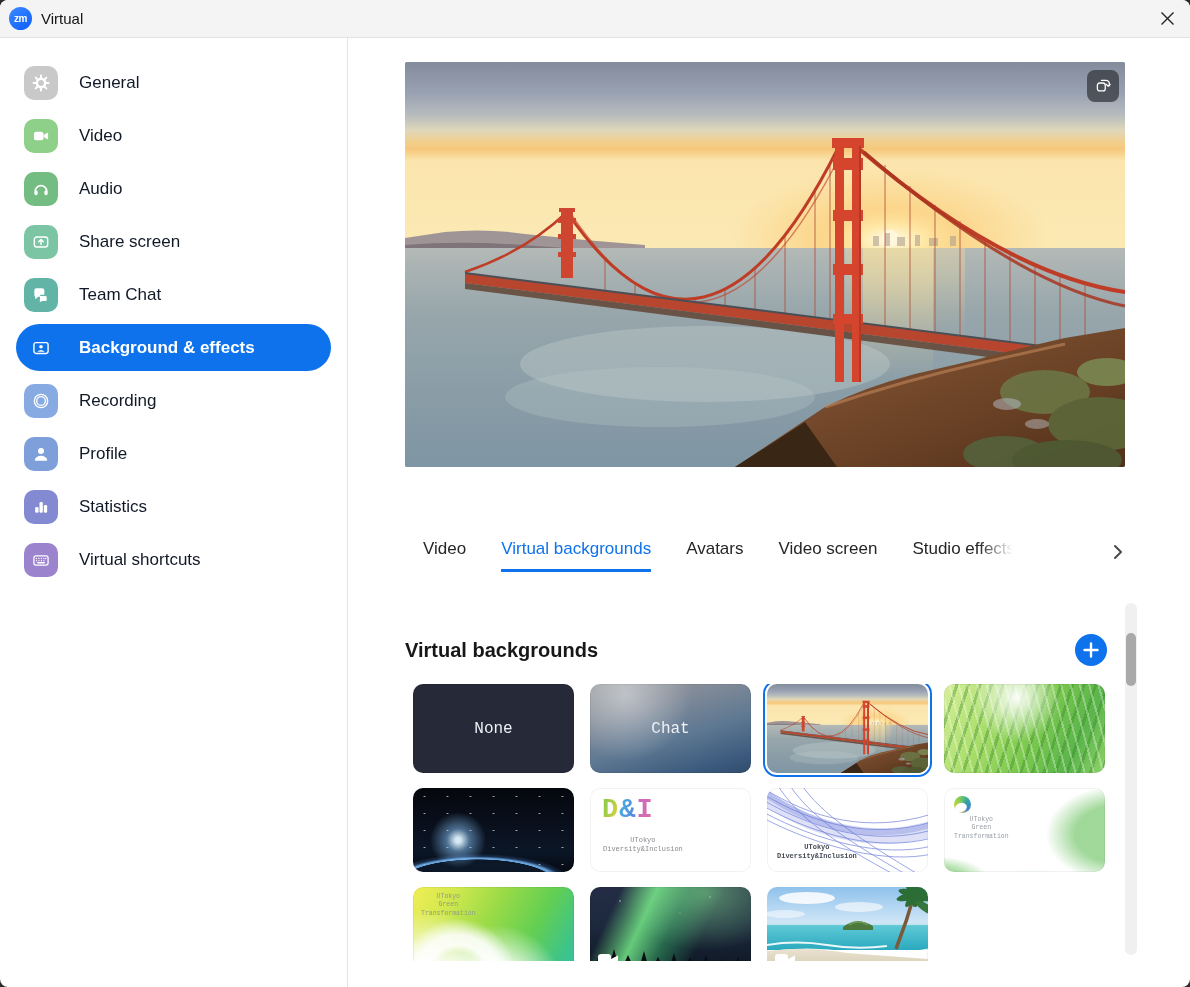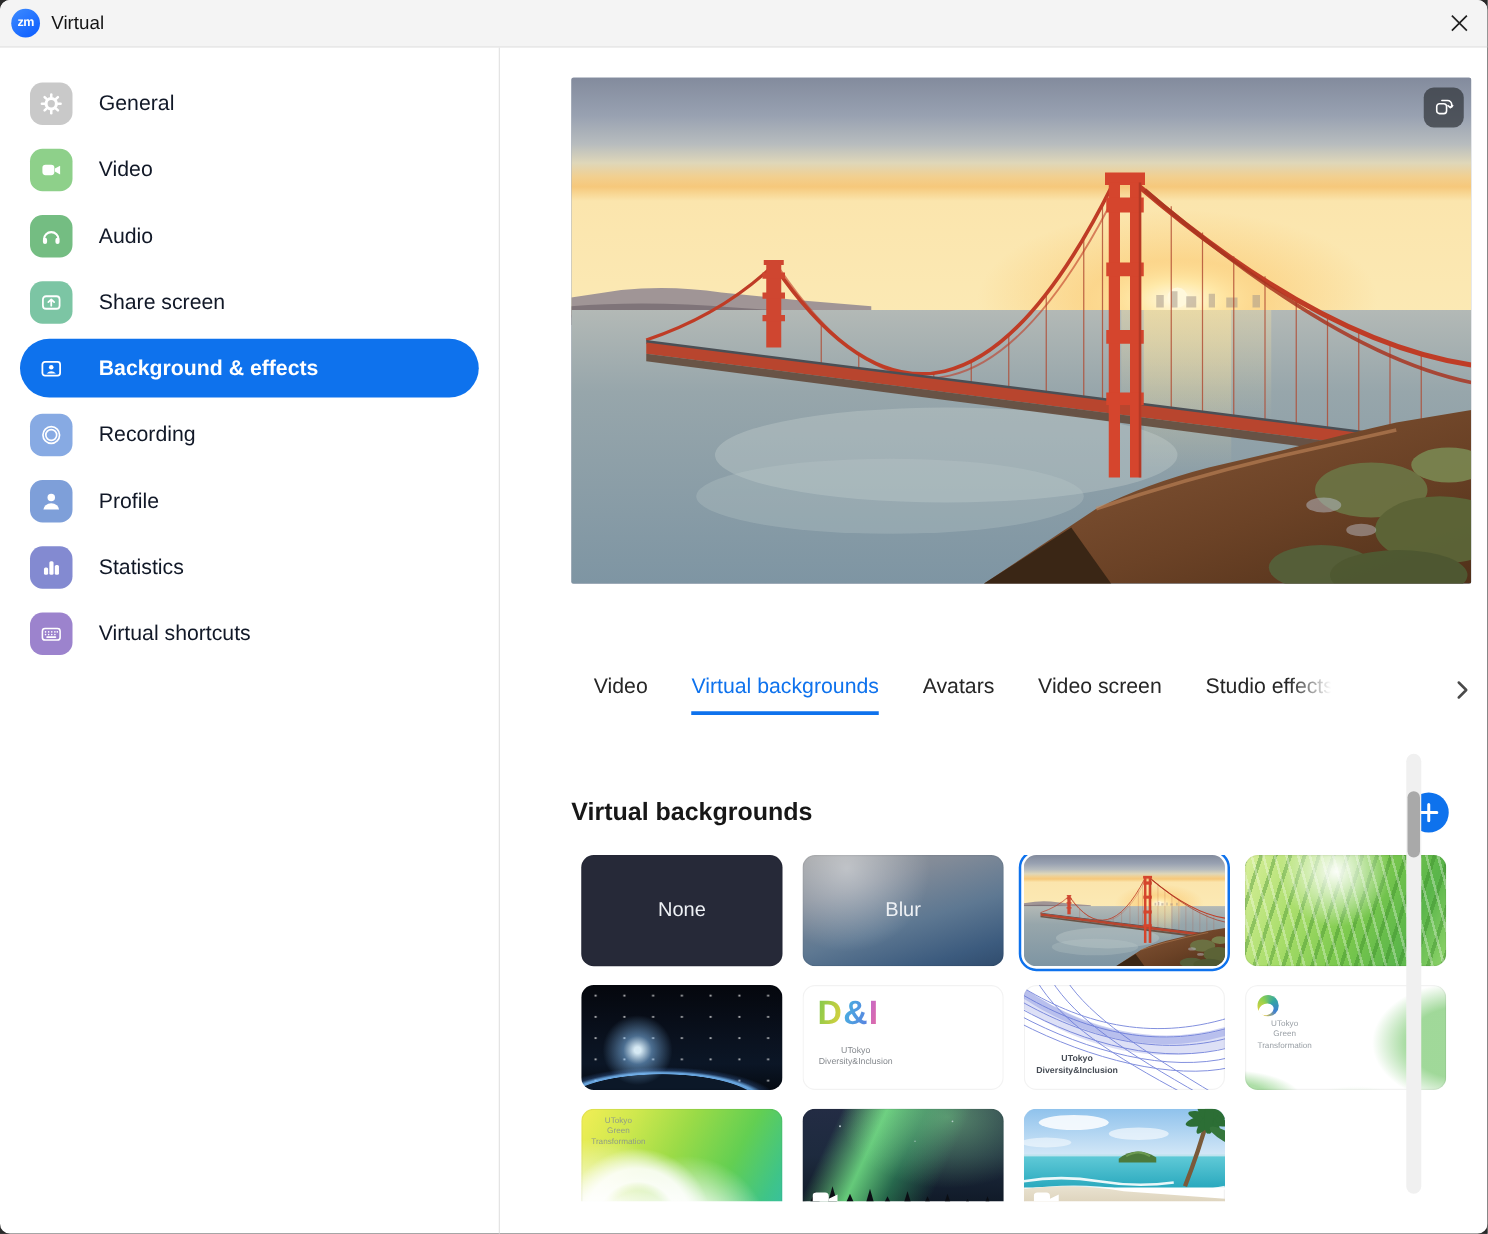--- a/index.html
+++ b/index.html
@@ -13,7 +13,7 @@
   .close-btn{margin-left:auto;width:46px;height:37px;display:flex;align-items:center;justify-content:center;cursor:pointer;}
   
   .main{display:flex;height:949px;}
-  .sidebar{width:400px;border-right:1px solid #e4e4e4;padding-top:15px;flex:none;}
+  .sidebar{width:348px;border-right:1px solid #e4e4e4;padding-top:15px;flex:none;}
   .side-item{display:flex;align-items:center;height:47px;margin:6px 16px;padding-left:8px;gap:21px;border-radius:24px;cursor:pointer;}
   .side-item.selected{background:var(--accent,#0E72ED);}
   .side-icon{width:34px;height:34px;border-radius:10px;flex:none;display:flex;align-items:center;justify-content:center;}

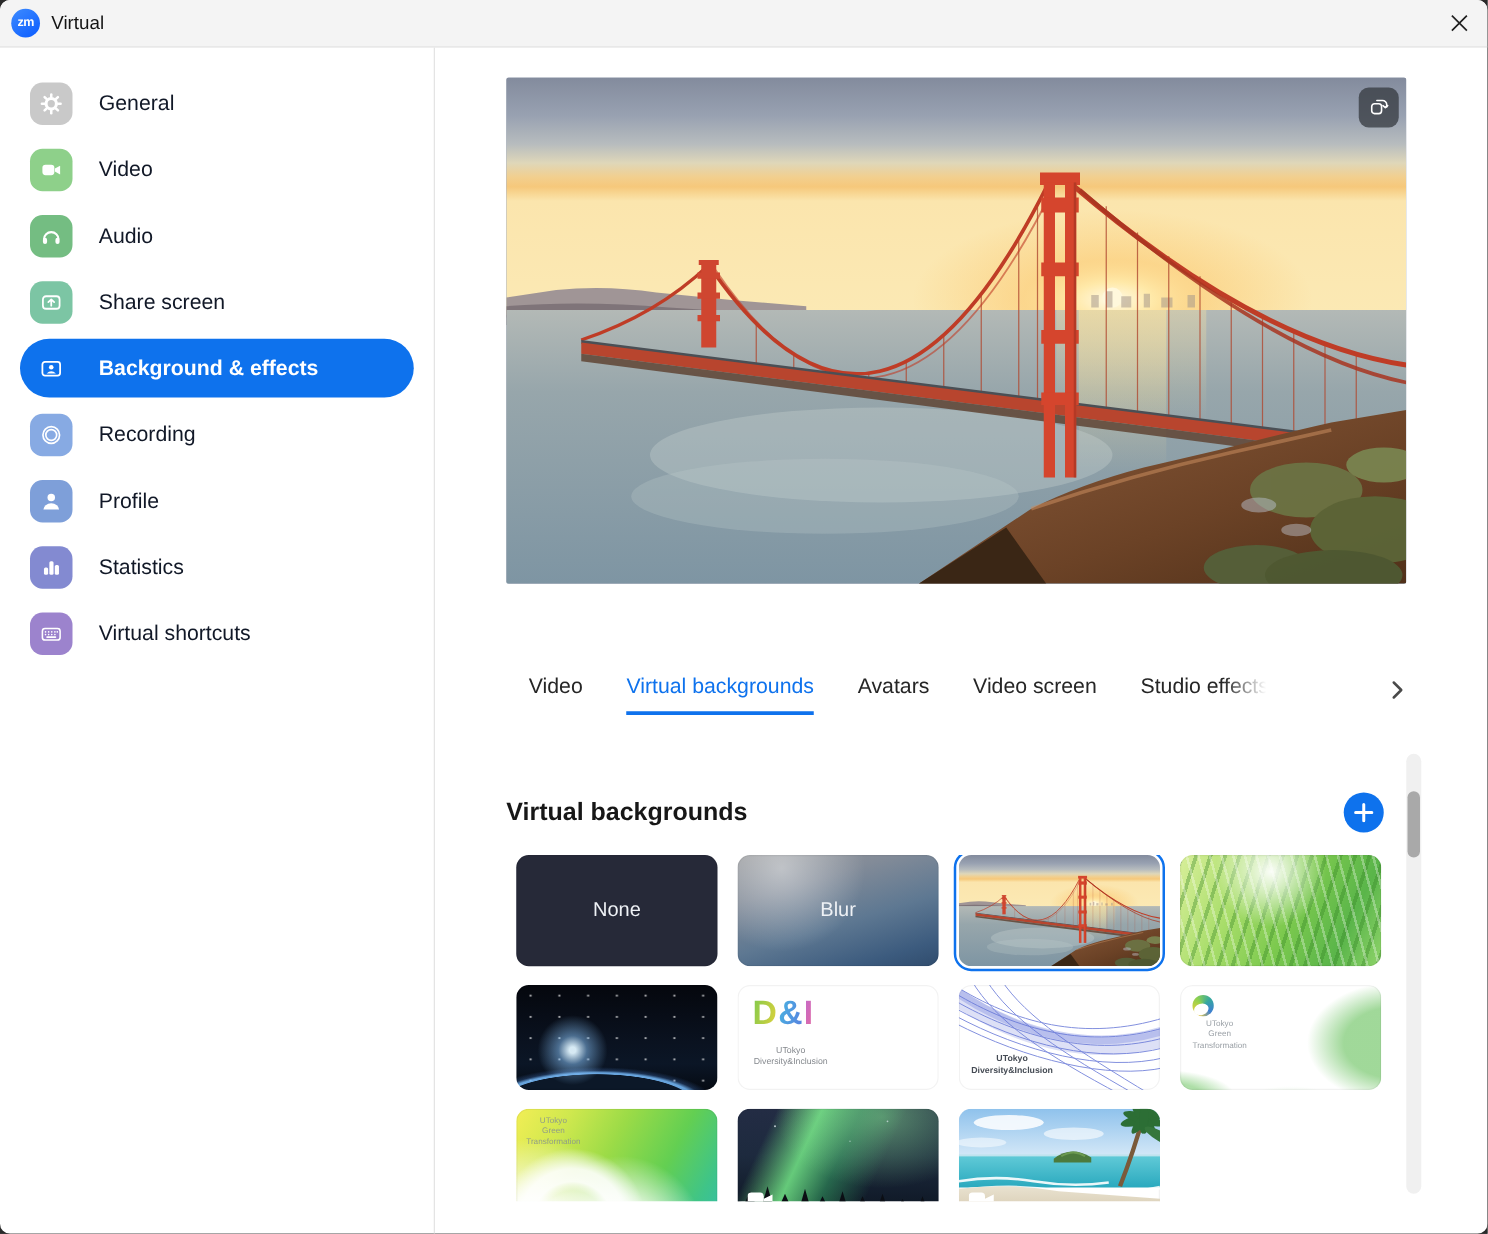--- a/index.html
+++ b/index.html
@@ -272,6 +272,15 @@
         <span class="side-label">Share screen</span>
       </div>
 
+      <div class="side-item">
+        <span class="side-icon" style="background: rgb(98, 180, 166);">
+          <svg width="20" height="20" viewBox="0 0 24 24">
+            <path d="M4,6.5 a2.5,2.5 0 0 1 2.5,-2.5 h7 a2.5,2.5 0 0 1 2.5,2.5 v5 a2.5,2.5 0 0 1 -2.5,2.5 h-5 L5,17 V14 a2.5,2.5 0 0 1 -1,-2 Z" fill="#fff"></path>
+            <path d="M11,12.5 h6.5 a2,2 0 0 1 2,2 v3.5 a2,2 0 0 1 -2,2 h-4 l-3,2 v-2.2" fill="#fff" stroke="#62b4a6" stroke-width="1.4"></path>
+          </svg>
+        </span>
+        <span class="side-label">Team Chat</span>
+      </div>
 
       <div class="side-item selected">
         <span class="side-icon">

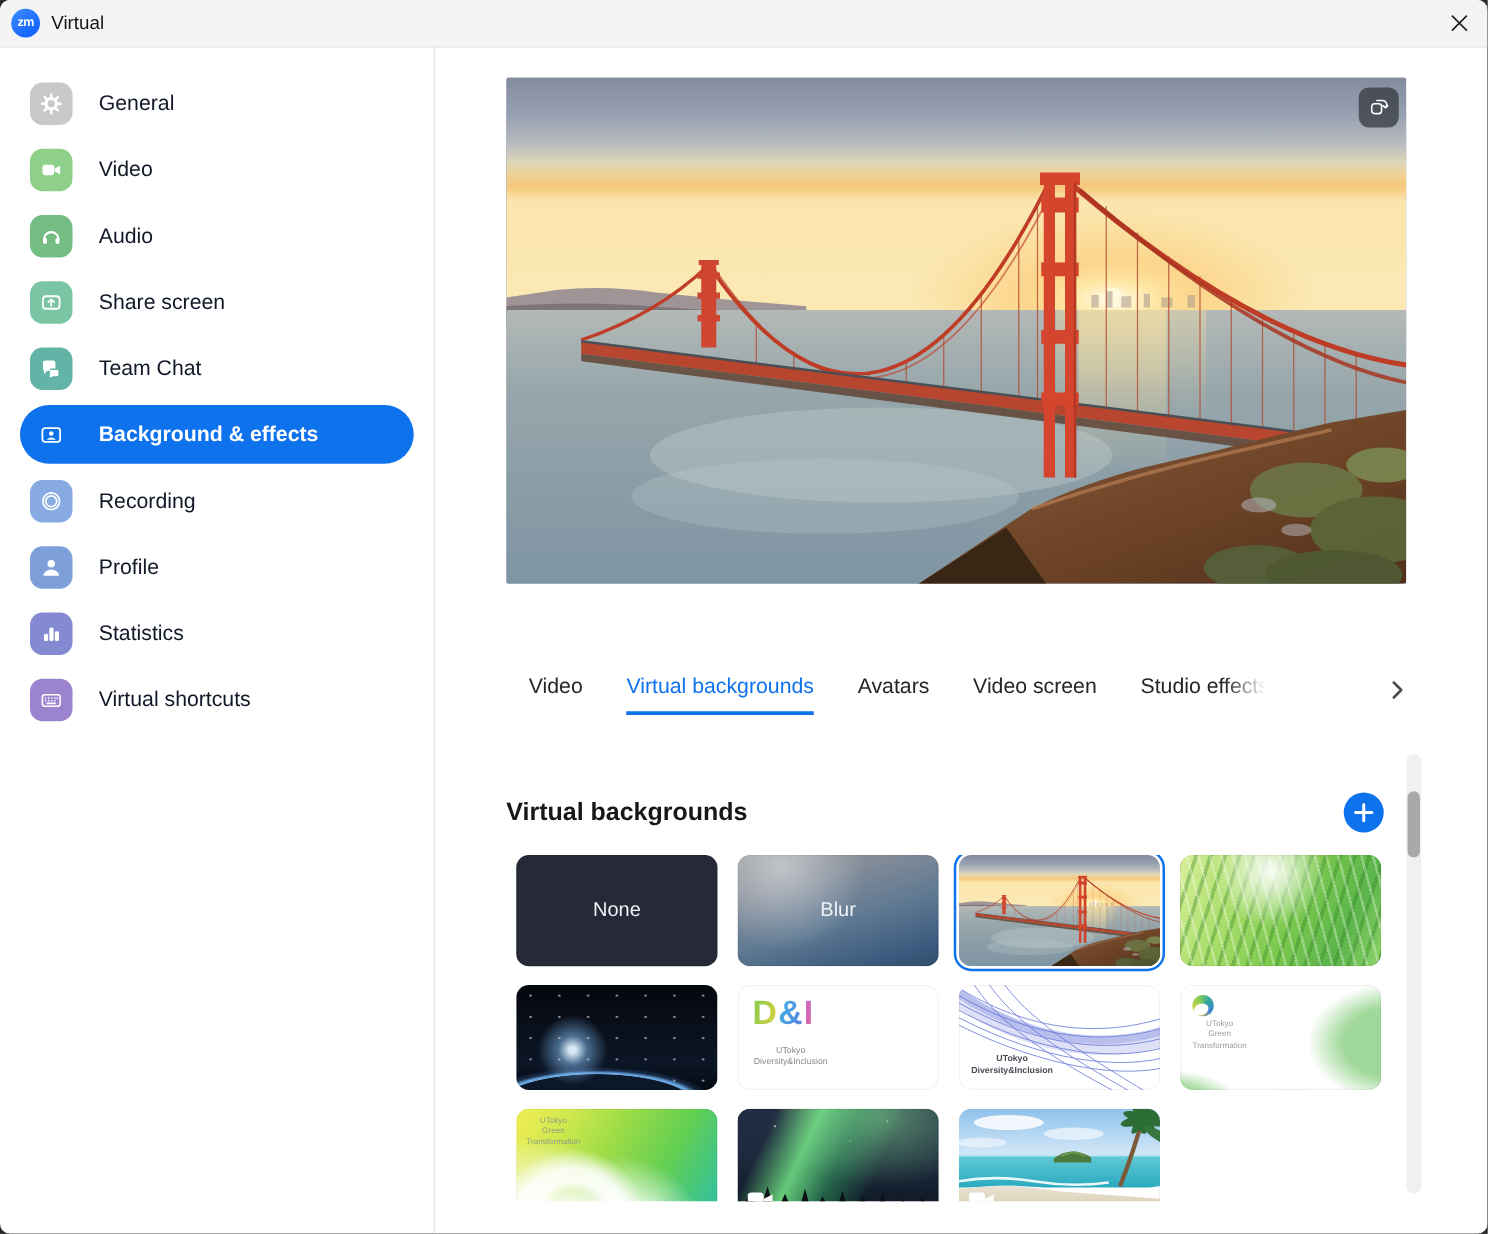--- a/index.html
+++ b/index.html
@@ -40,7 +40,7 @@
     cursor:pointer;margin-right:18px;flex:none;}
   
   .grid-clip{margin-top:18px;width:720px;height:277px;overflow:hidden;}
-  .grid{margin-left:8px;display:grid;grid-template-columns:repeat(4,161px);grid-auto-rows:84px;grid-template-rows:89px 84px 84px;gap:15px 16px;}
+  .grid{margin-left:8px;display:grid;grid-template-columns:repeat(4,161px);grid-auto-rows:84px;grid-template-rows:89px 84px 84px;gap:15px 16px;font-family:Liberation Mono, monospace;}
   .thumb{border-radius:10px;position:relative;overflow:hidden;cursor:pointer;box-shadow:inset 0 0 0 1px rgba(0,0,0,.05);}
   .thumb.selected{outline:2px solid var(--accent,#0E72ED);outline-offset:2px;}
   .thumb-label{position:absolute;inset:0;display:flex;align-items:center;justify-content:center;color:#eef1f5;font-size:16px;}

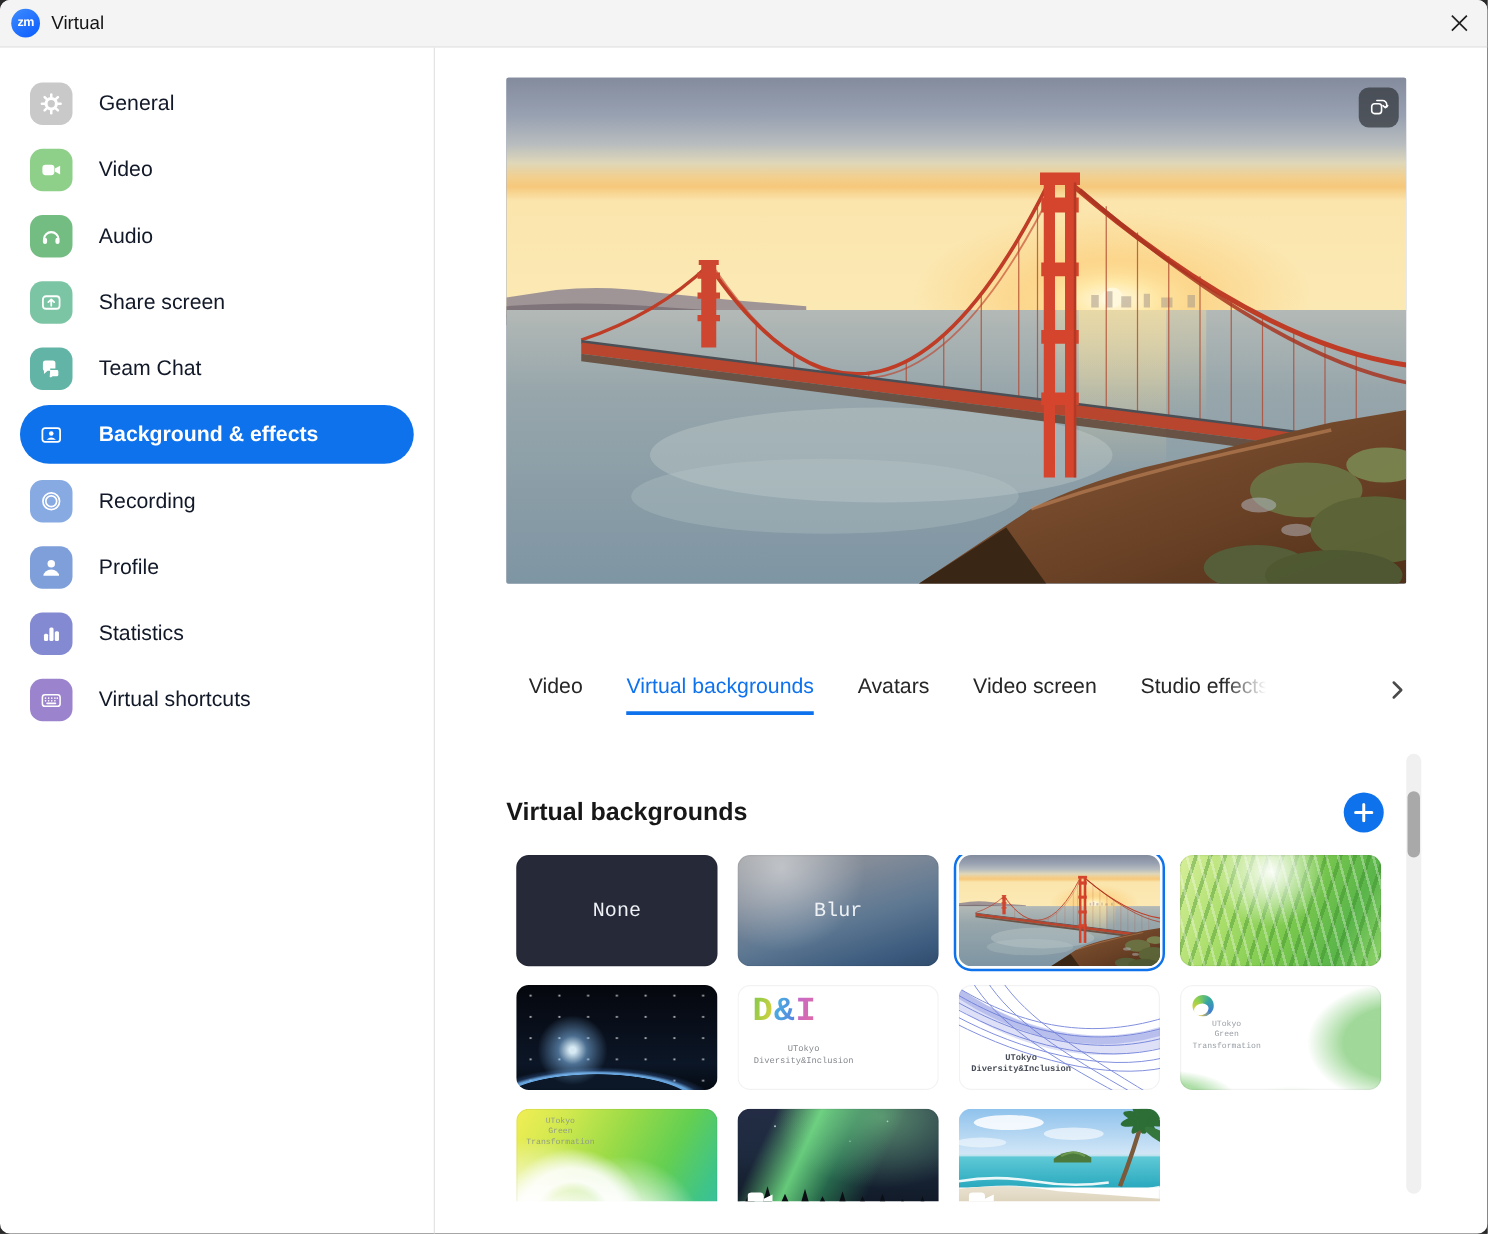--- a/index.html
+++ b/index.html
@@ -385,7 +385,7 @@
           </div>
 
           <div class="thumb t-blur">
-            <div class="thumb-label">Blur</div>
+            <div class="thumb-label">Chat</div>
           </div>
 
           <div class="thumb selected">

